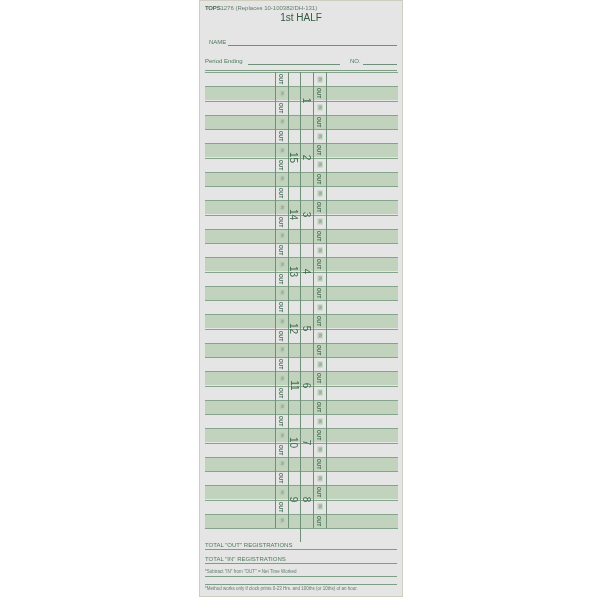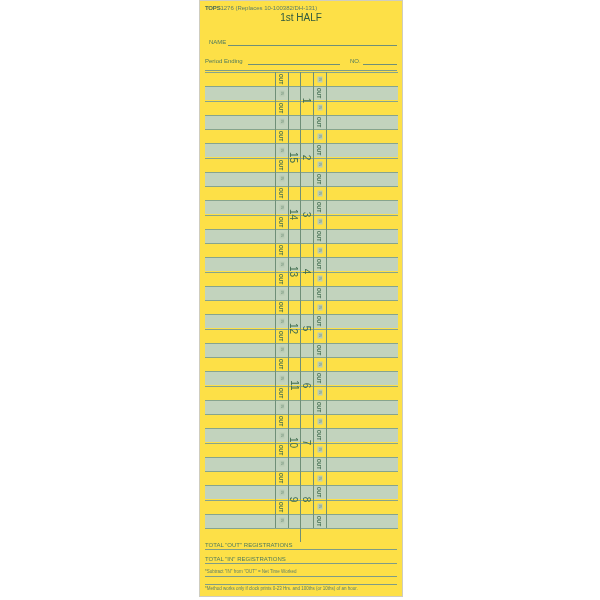--- a/index.html
+++ b/index.html
@@ -6,7 +6,7 @@
   body { width:600px; height:600px; position:relative; overflow:hidden; font-family:"Liberation Sans", sans-serif; }
   .card {
     position:absolute; left:199px; top:0; width:204px; height:597px;
-    background:#fde047; border:1px solid #cfcdbf; box-sizing:border-box;
+    background:#e5e5e5; border:1px solid #cfcdbf; box-sizing:border-box;
     color:#3f6b4e;
   }
   .hdr-line { position:absolute; left:5px; top:4px; font-size:6px; white-space:nowrap; color:#5f7f68; }

